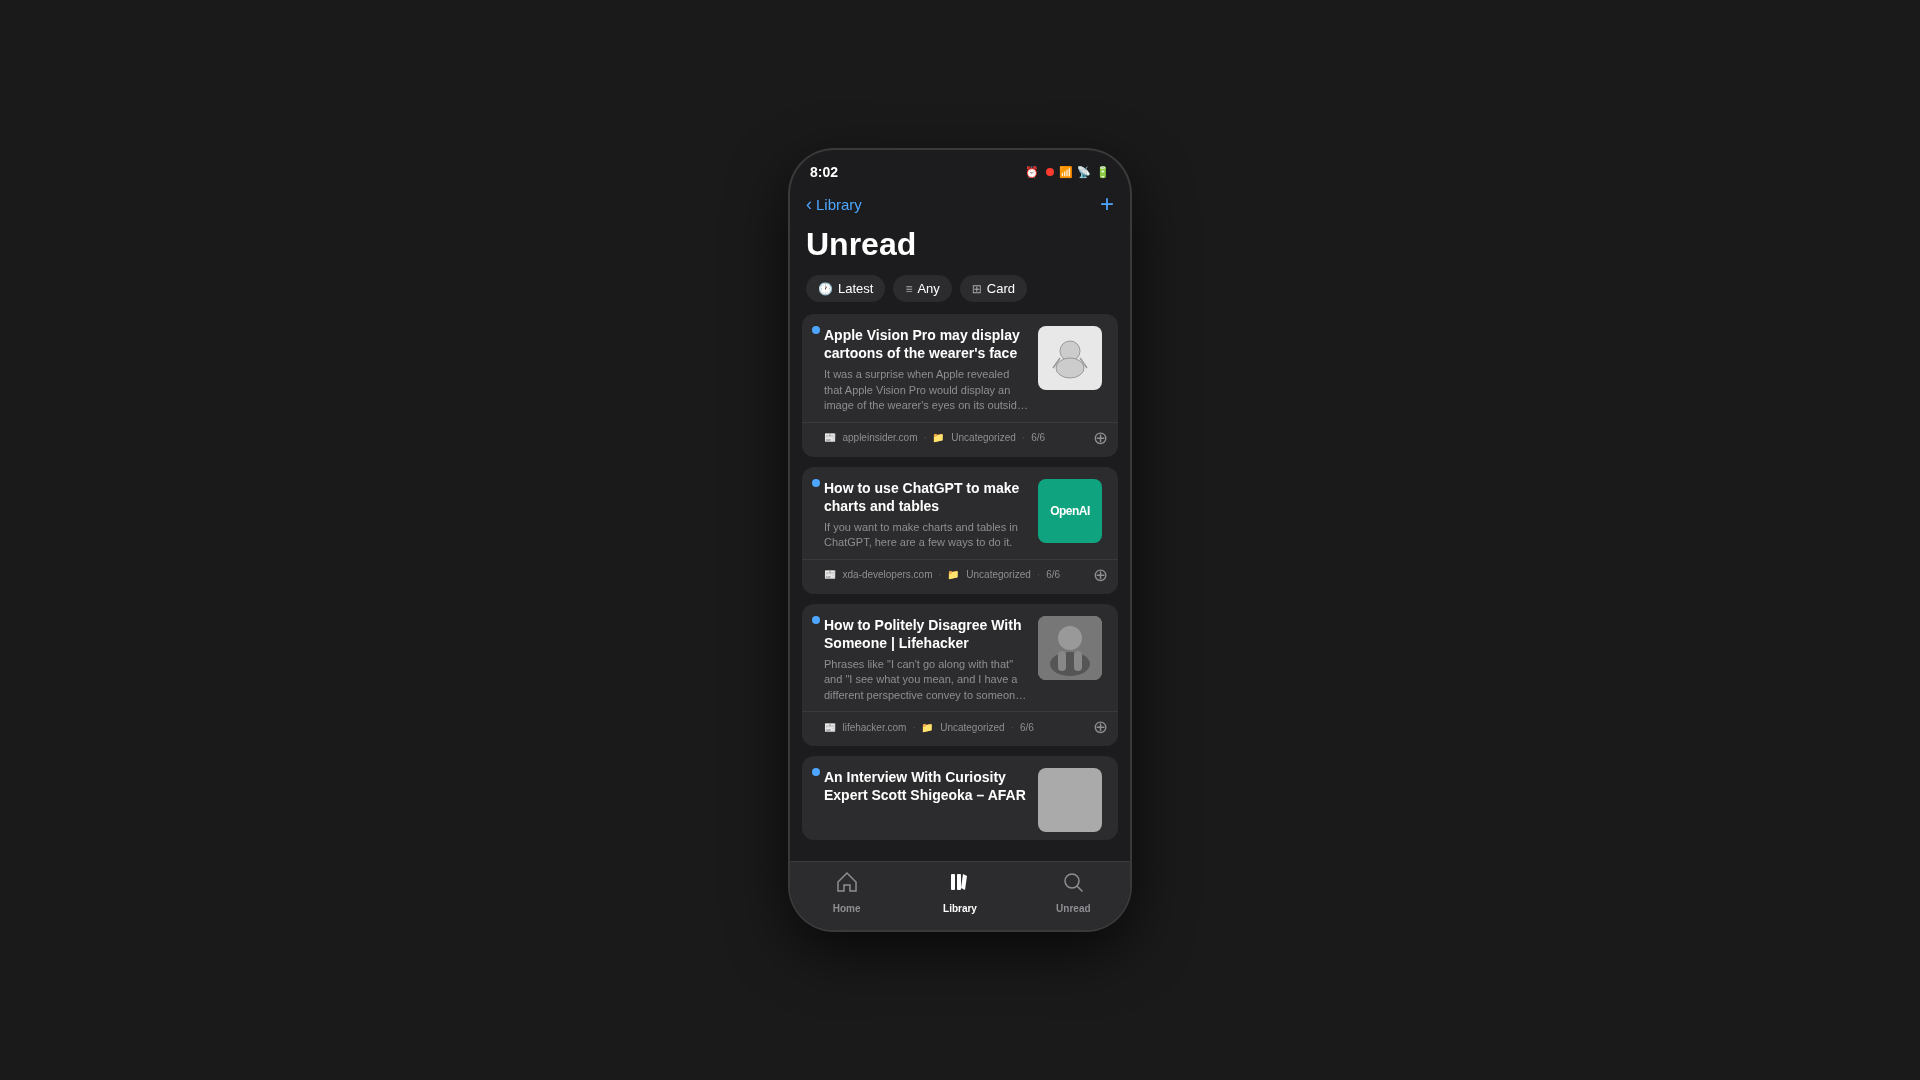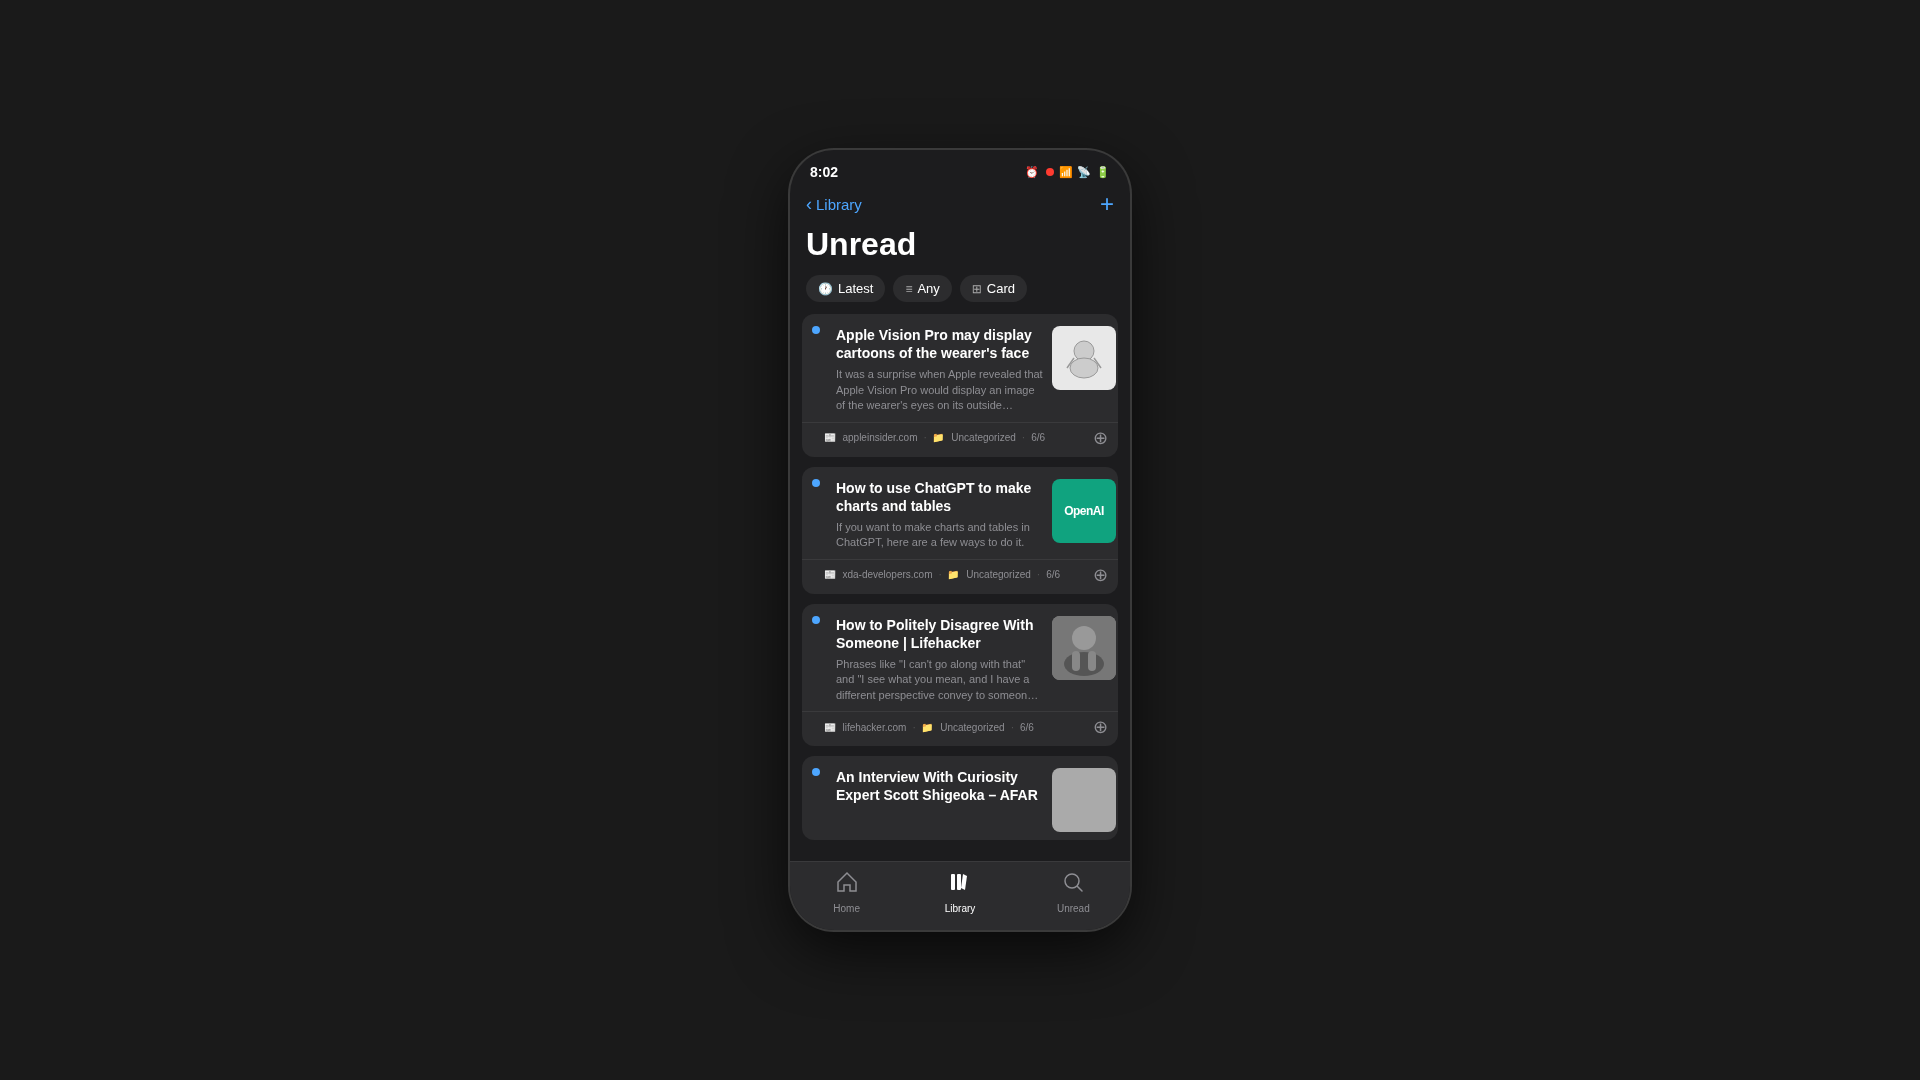--- a/index.html
+++ b/index.html
@@ -134,9 +134,8 @@
     }
     .article-content {
       display: flex;
-      padding: 12px 2px 8px 22px;
+      padding: 12px 16px 8px 22px;
       gap: 8px;
-      margin-left: 12px;
     }
     .article-text {
       flex: 1;

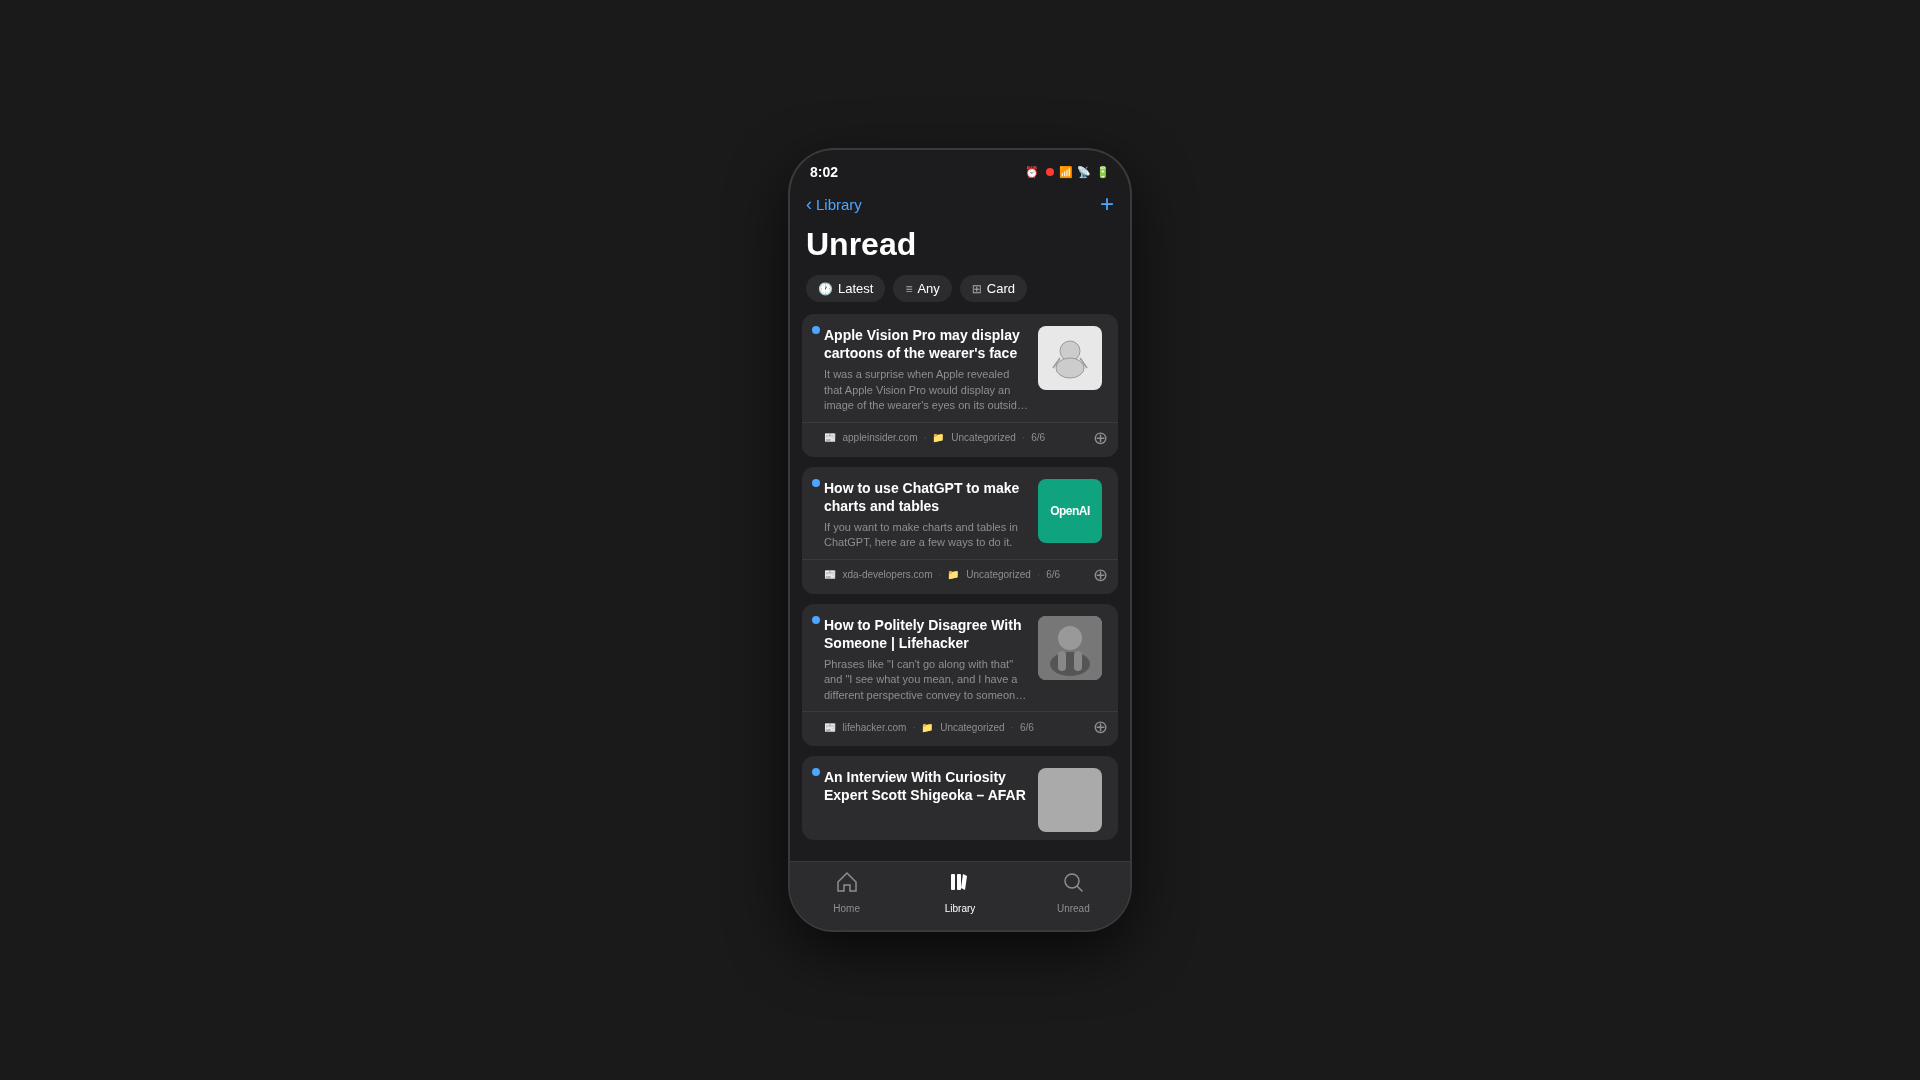--- a/index.html
+++ b/index.html
@@ -217,6 +217,7 @@
       border-top: 1px solid #3a3a3c;
       padding: 8px 0 16px 0;
       flex-shrink: 0;
+      font-weight: bold;
     }
     .nav-item {
       flex: 1;

